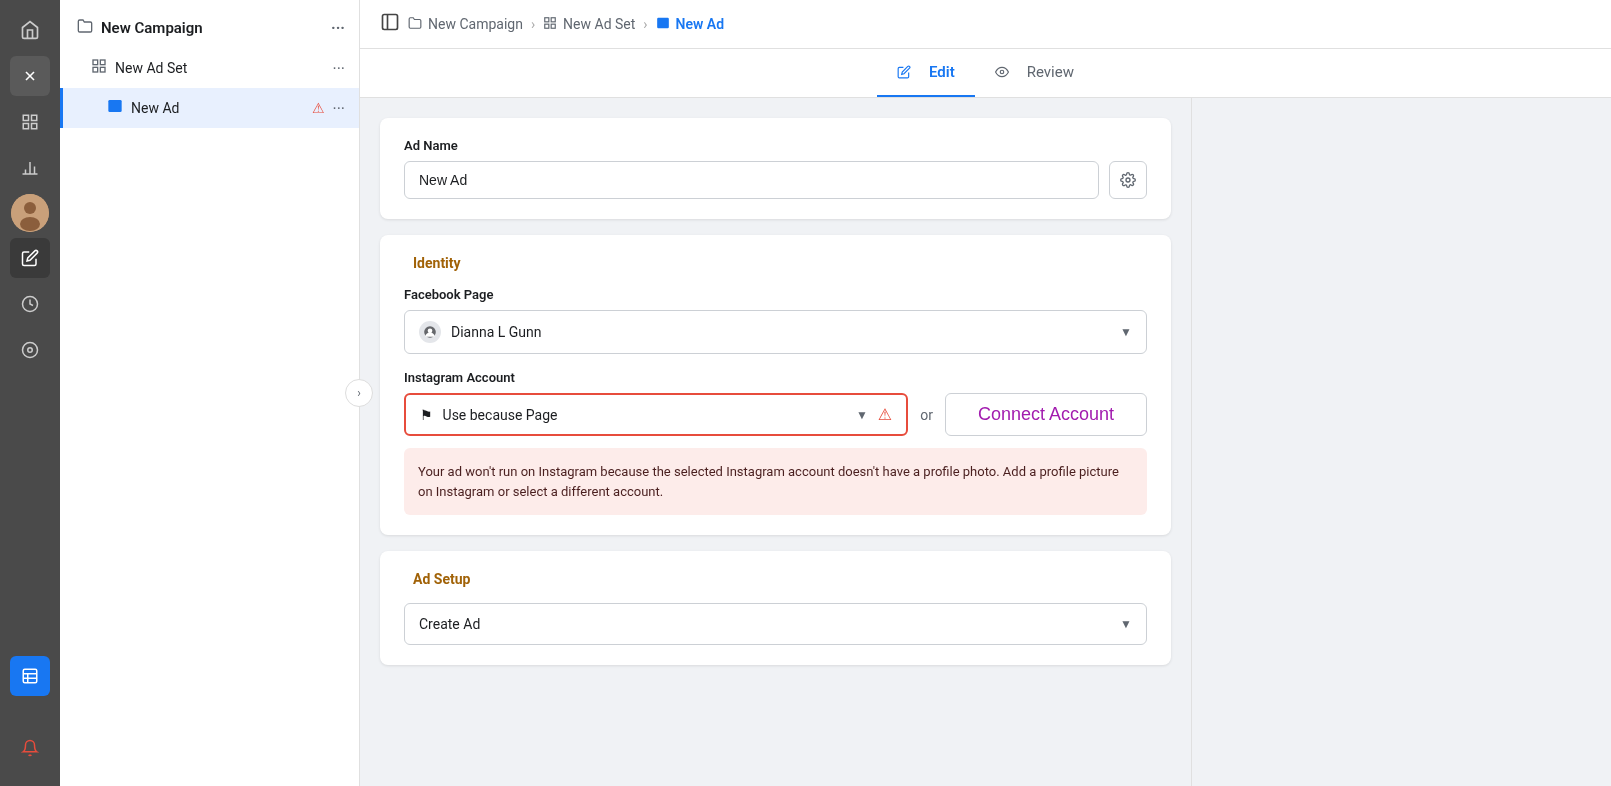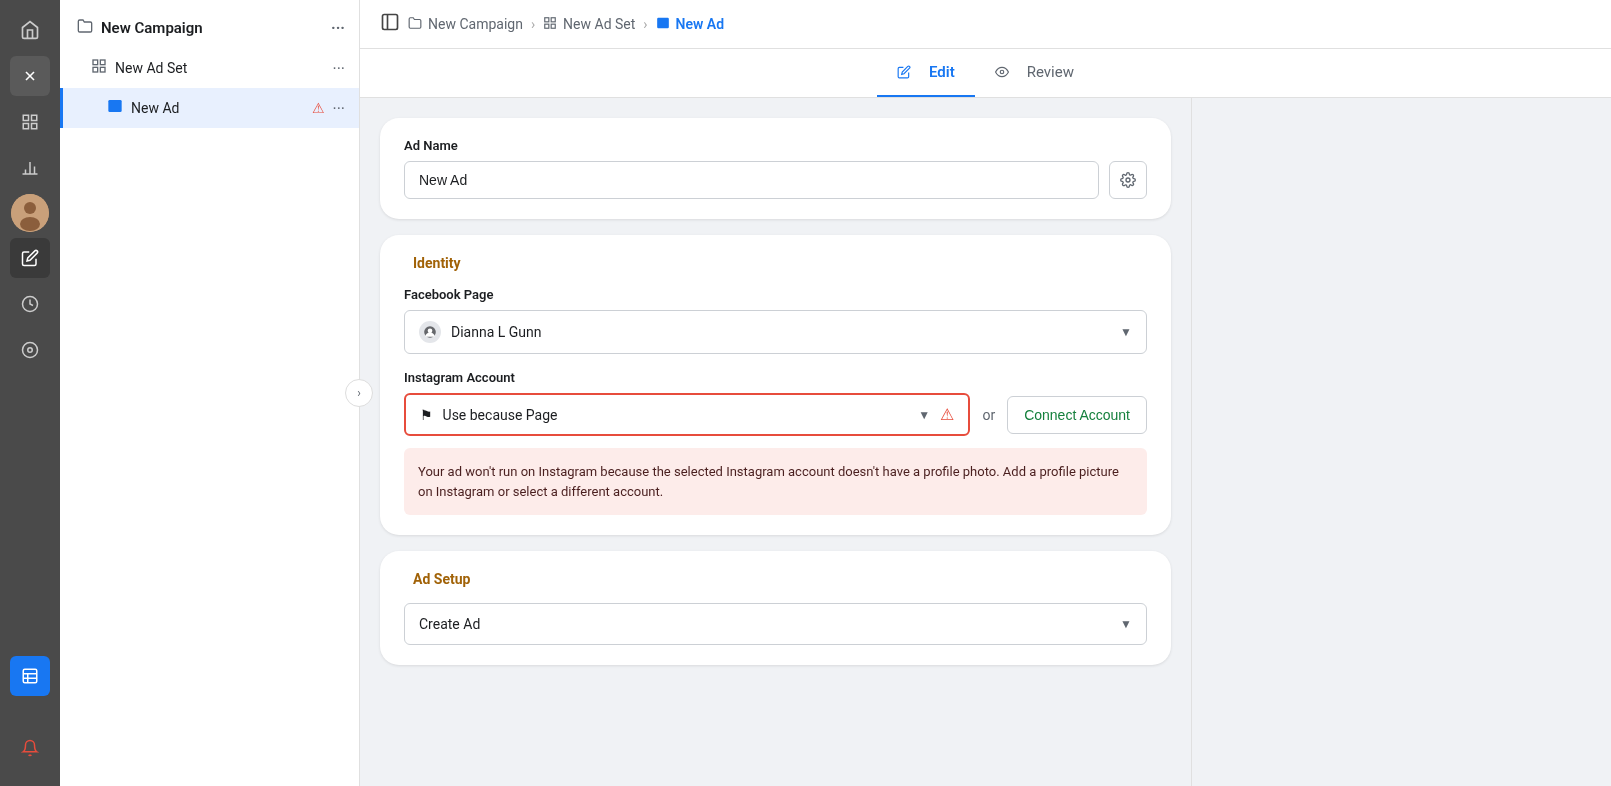--- a/index.html
+++ b/index.html
@@ -137,7 +137,7 @@
 
     .form-card {
       background: white;
-      border-radius: 19px;
+      border-radius: 8px;
       padding: 20px 24px;
       margin-bottom: 16px;
       box-shadow: 0 1px 3px rgba(0,0,0,0.1);

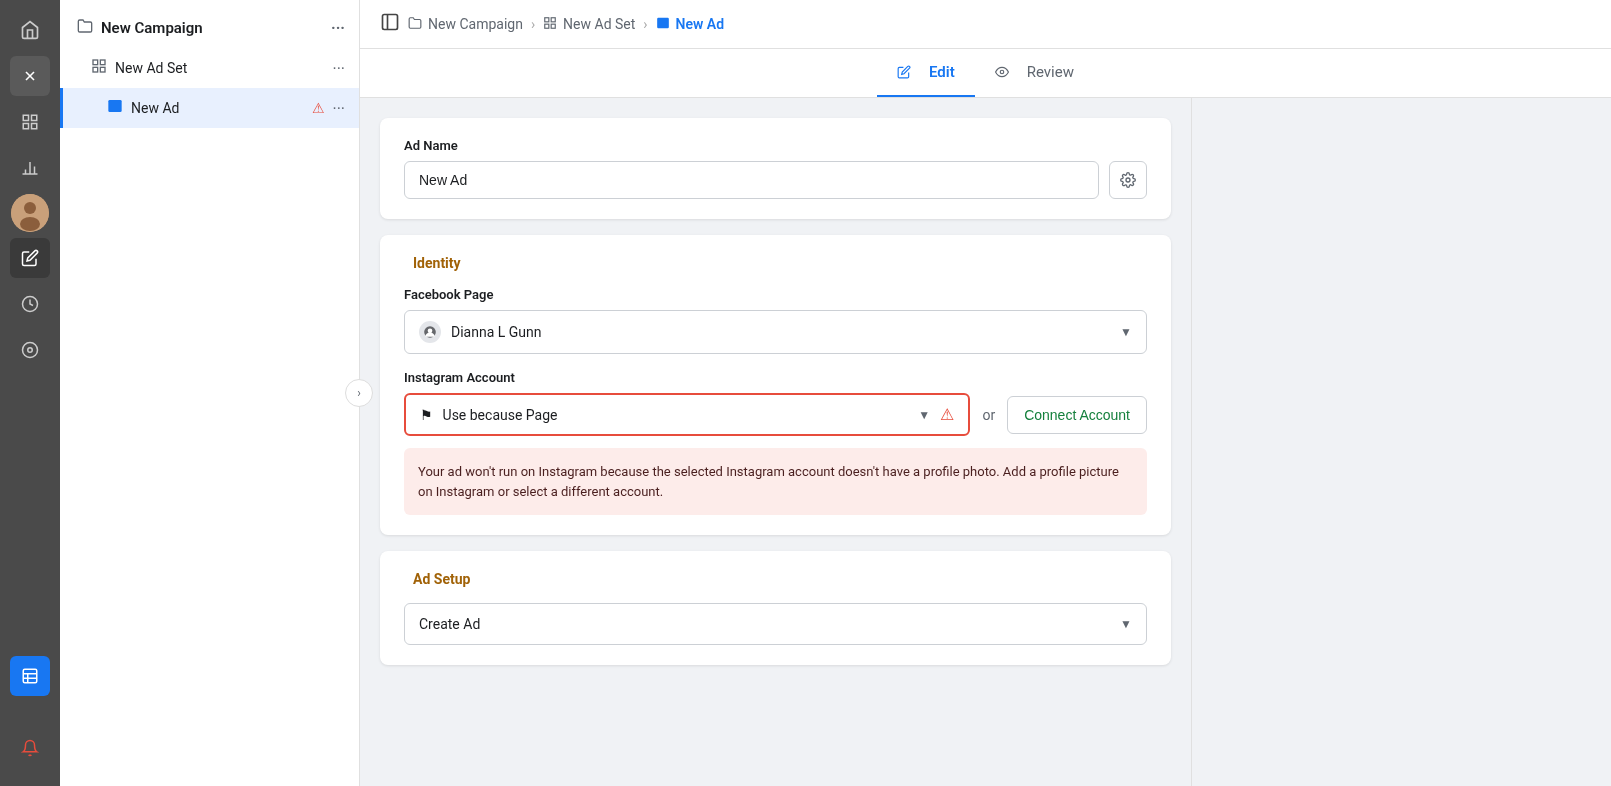--- a/index.html
+++ b/index.html
@@ -218,9 +218,9 @@
       border: 1px solid #ccd0d5;
       border-radius: 6px;
       background: white;
-      padding: 10px 16px;
-      font-size: 14px;
-      color: #15803d;
+      padding: 10px 32px;
+      font-size: 18px;
+      color: #a21caf;
       cursor: pointer;
       white-space: nowrap;
     }

